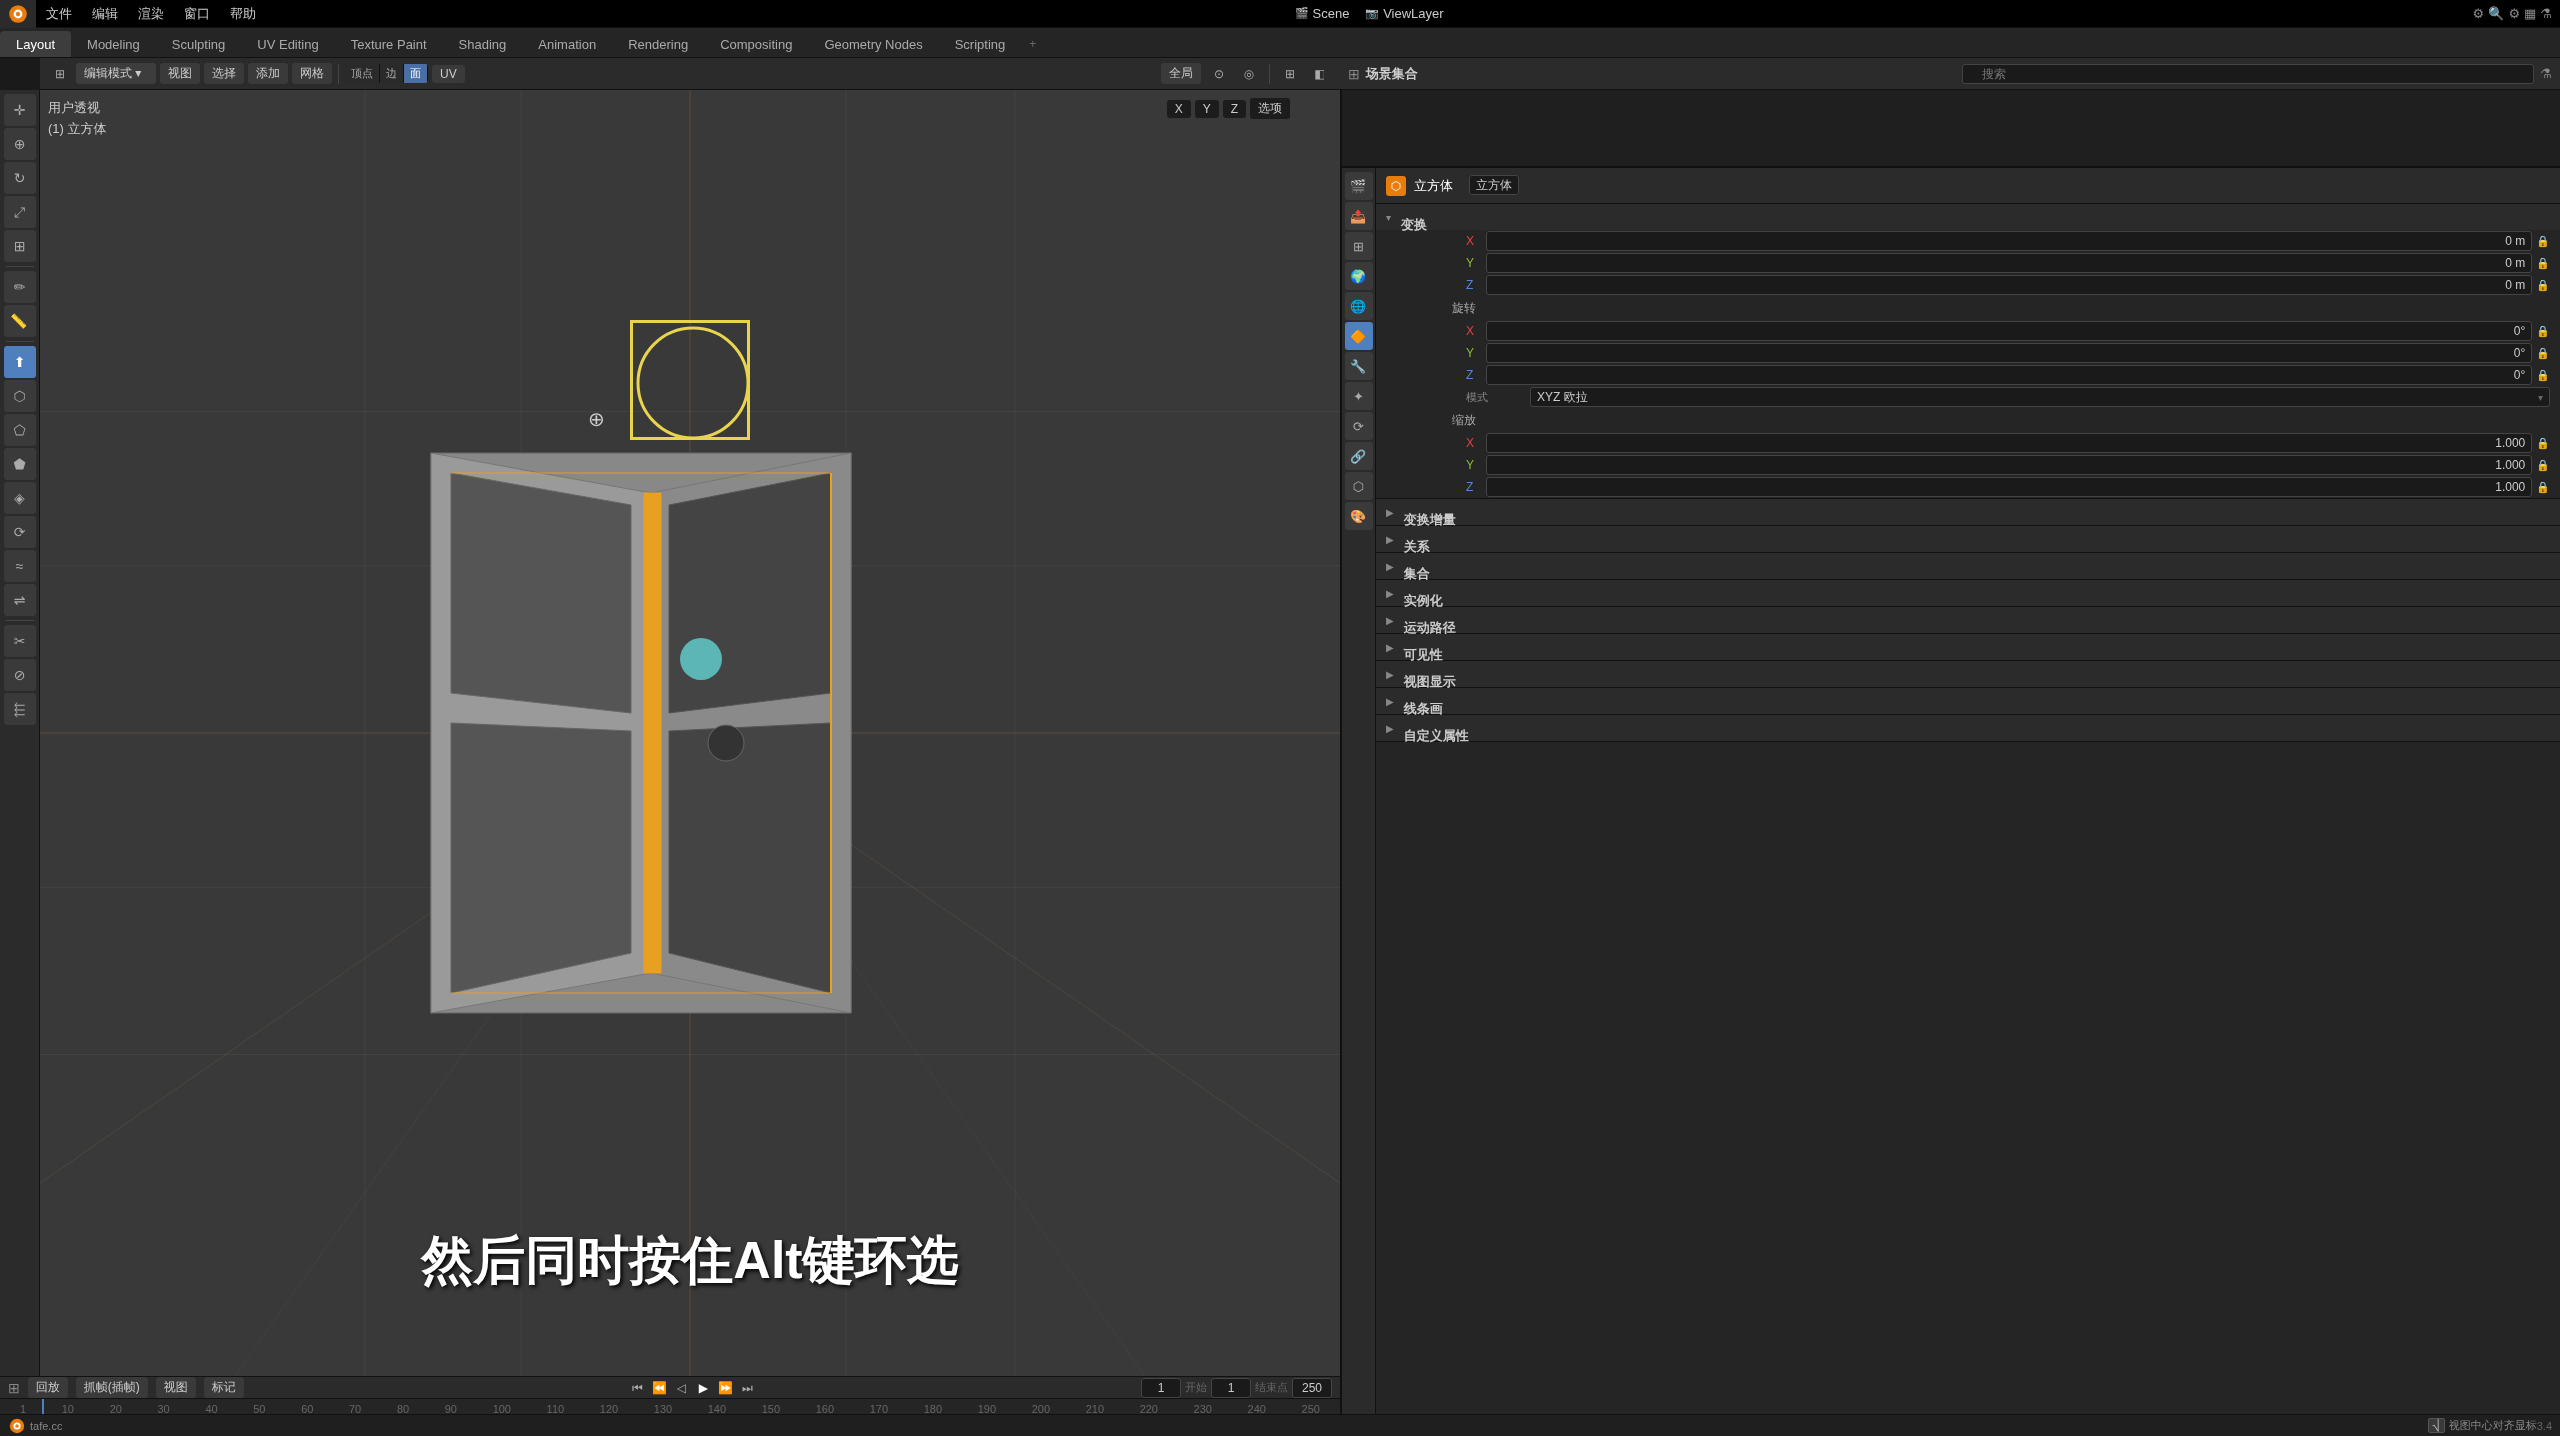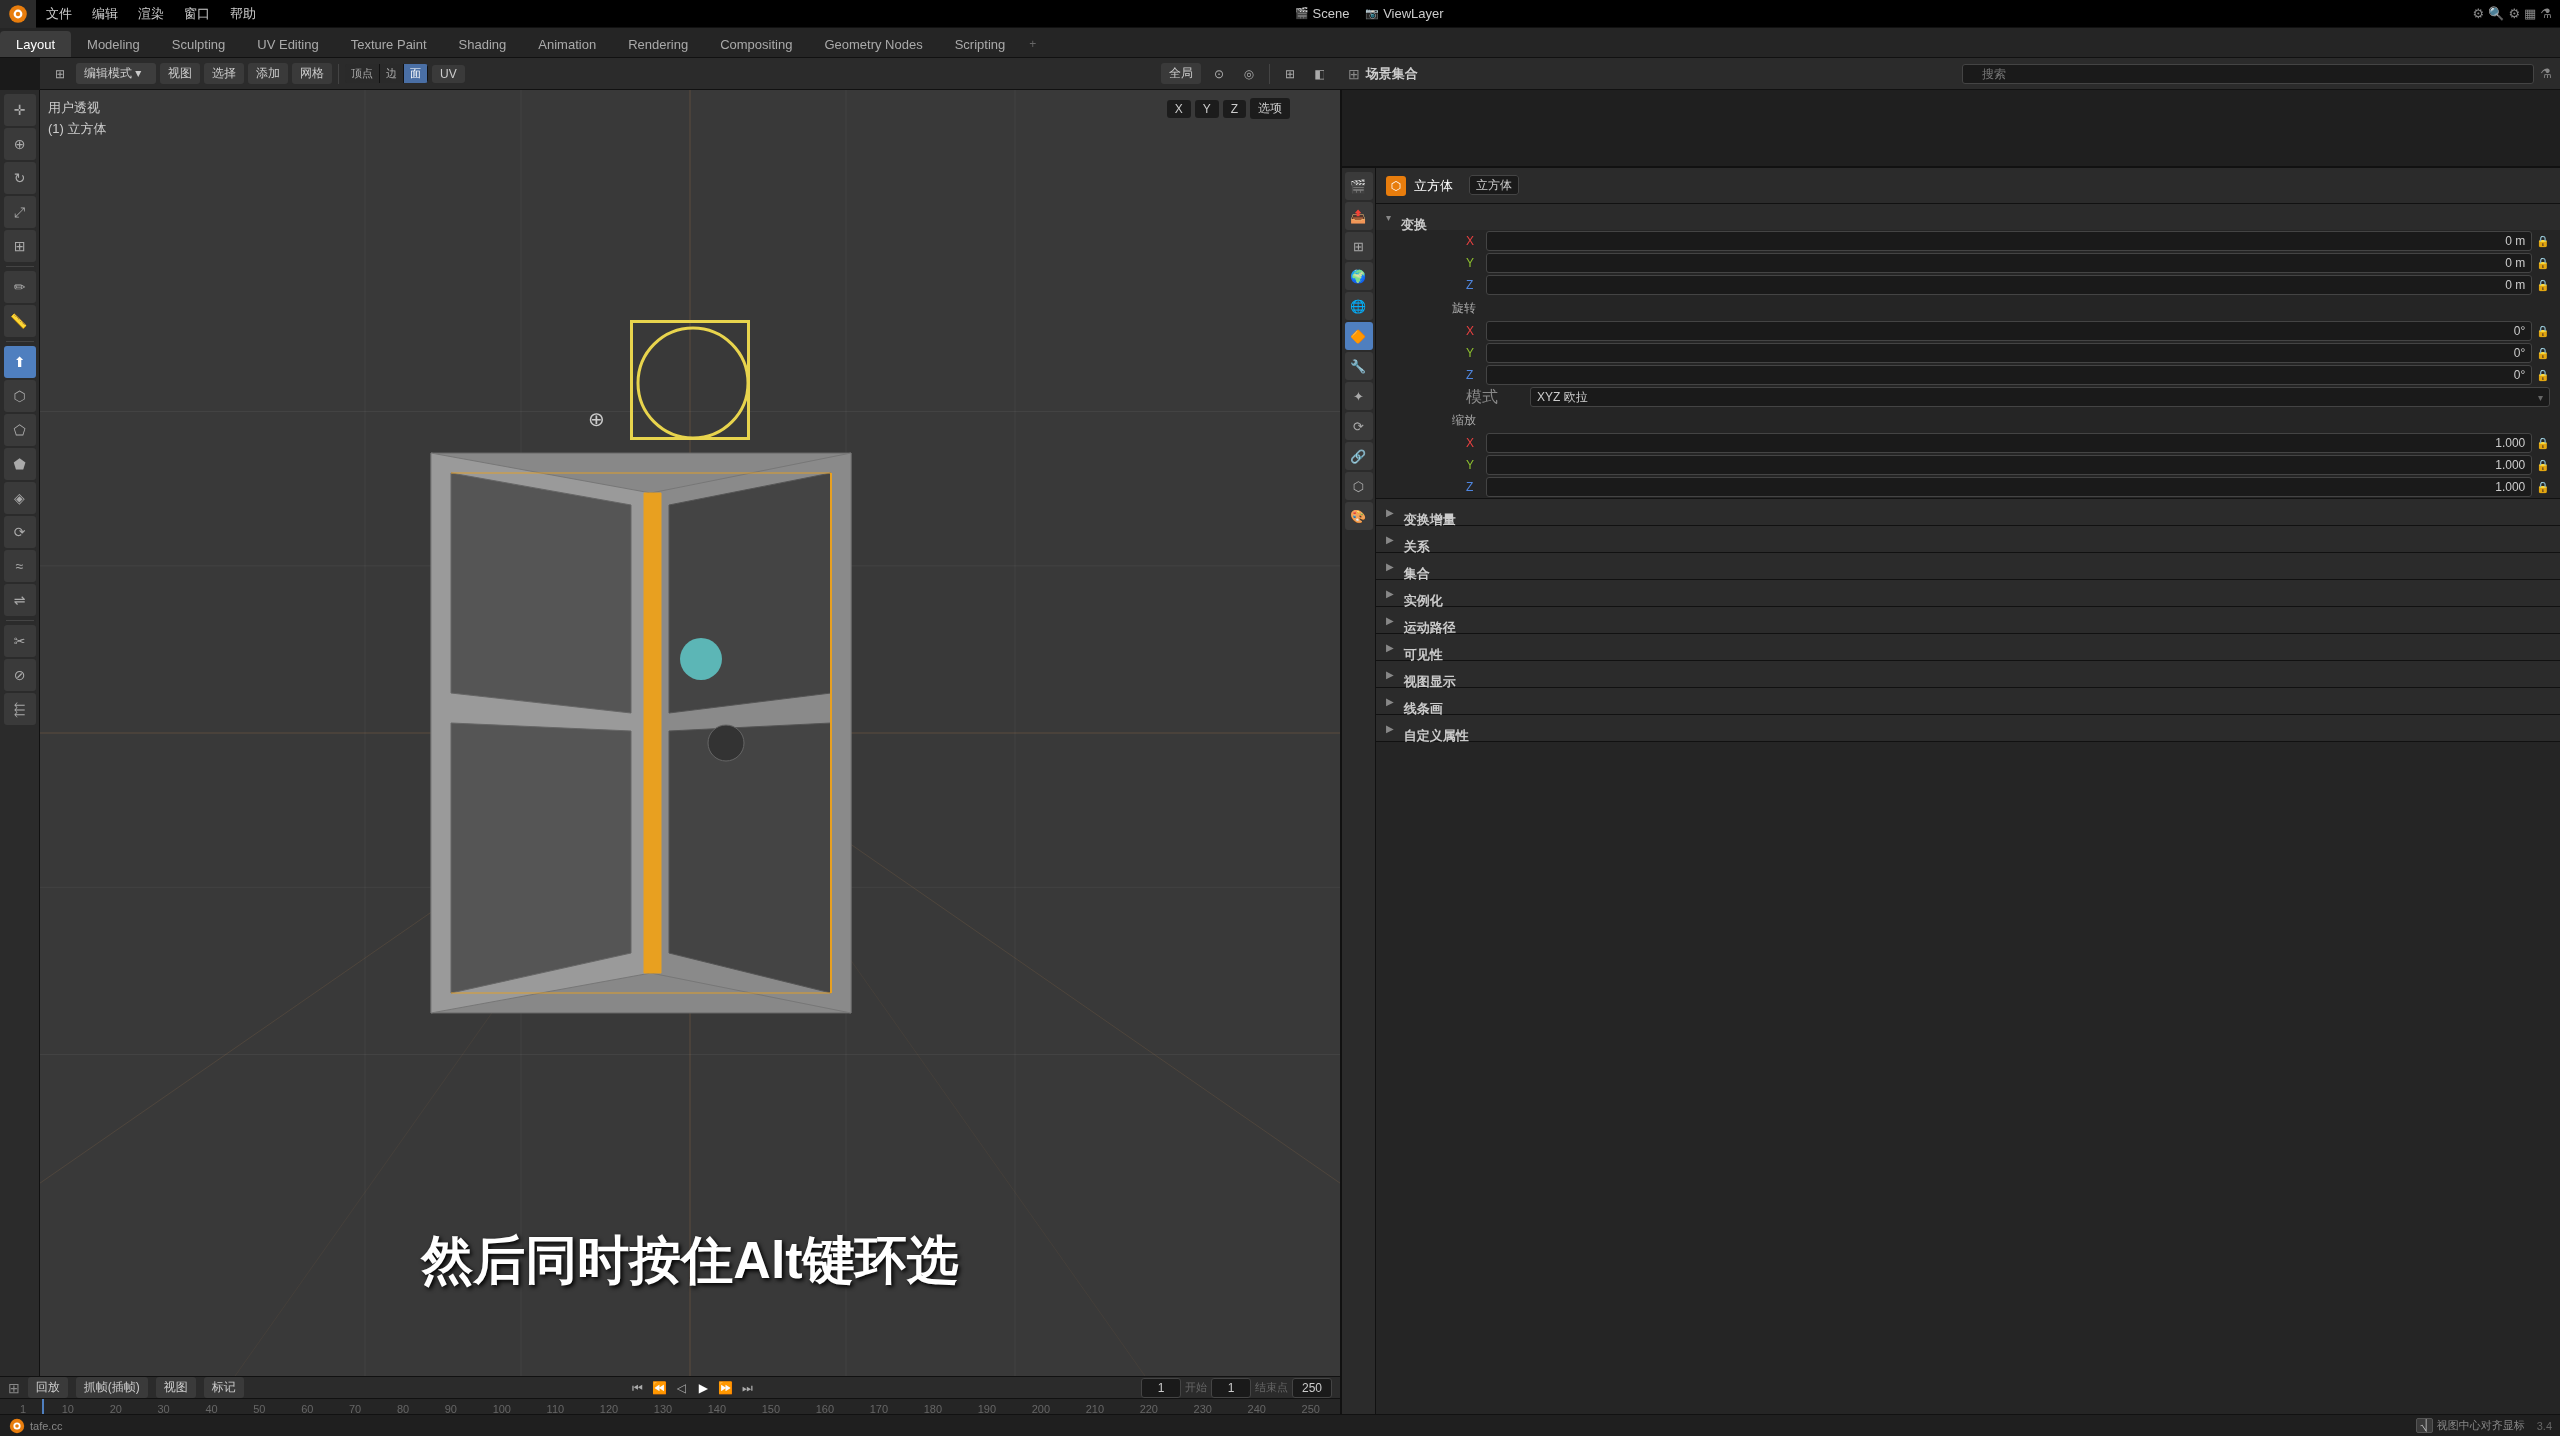--- a/index.html
+++ b/index.html
@@ -1030,7 +1030,7 @@
         </div>
 
         <div class="props-sub-row">
-          <span class="coord-label" style="min-width:60px;color:#888;font-size:16px;">模式</span>
+          <span class="coord-label" style="min-width:60px;color:#888;font-size:11px;">模式</span>
           <div class="props-dropdown">
             <span>XYZ 欧拉</span>
             <span class="small-expand">▾</span>

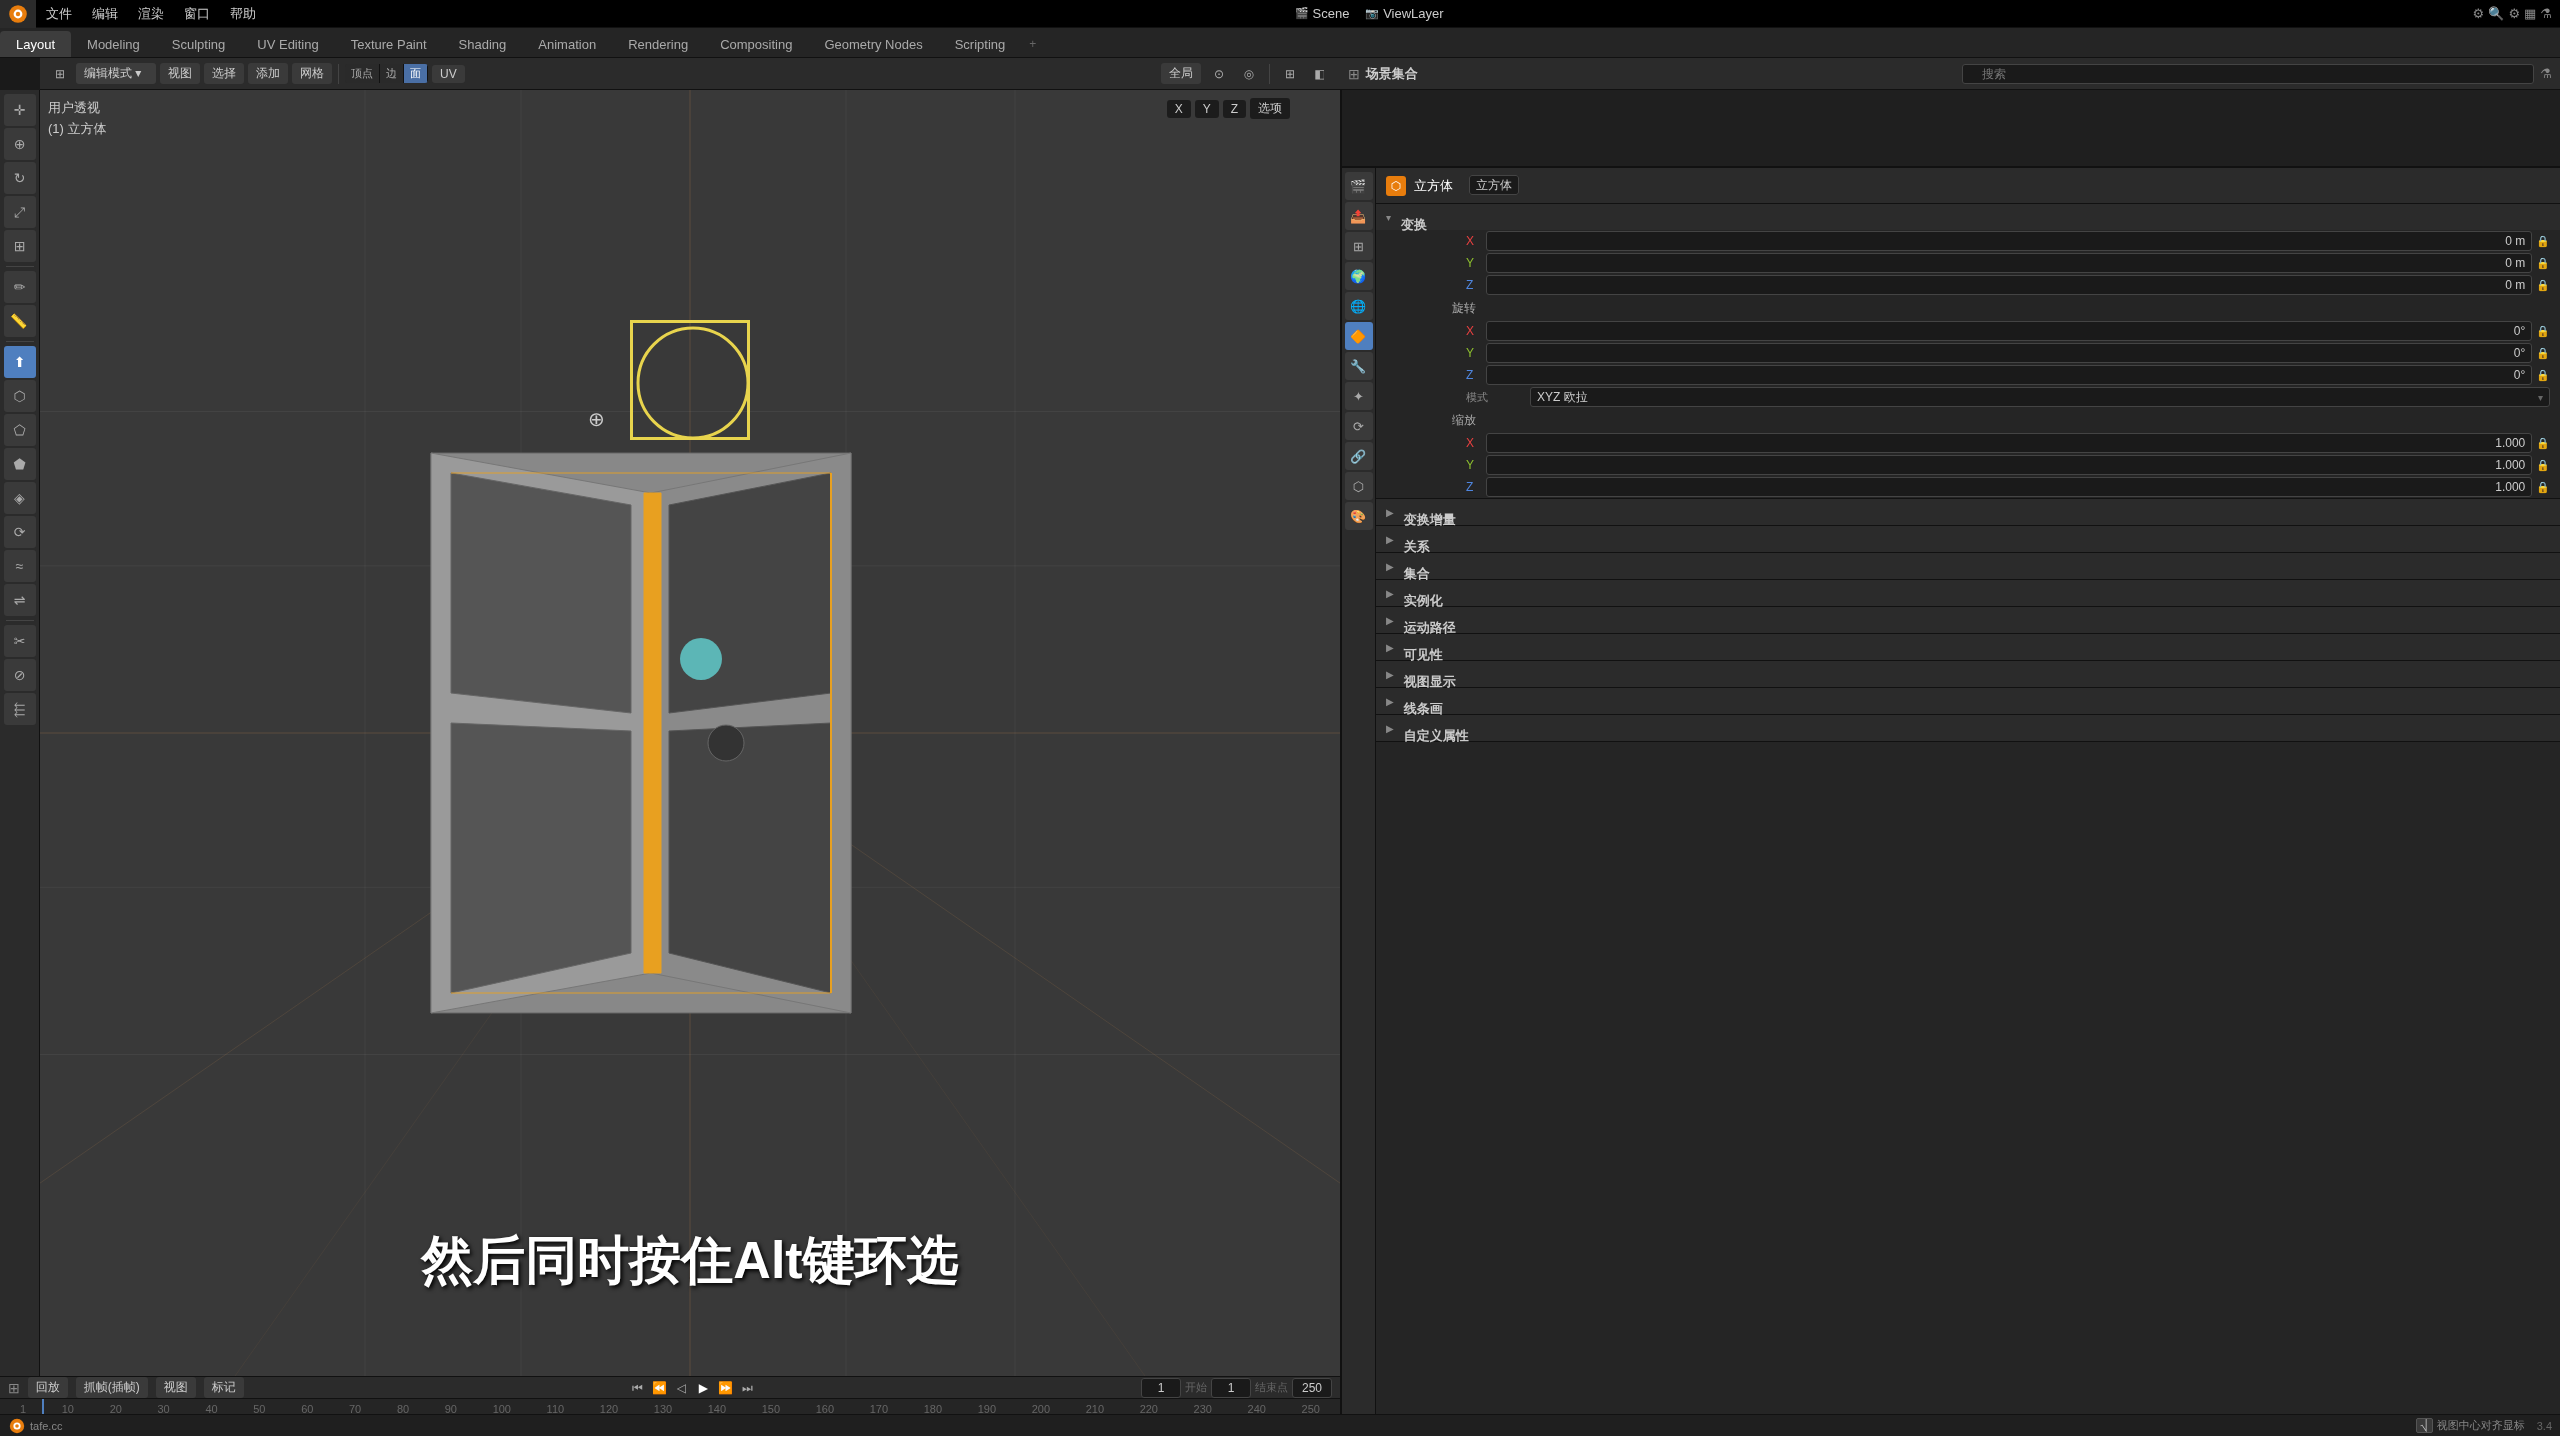--- a/index.html
+++ b/index.html
@@ -456,7 +456,6 @@
       display: flex;
       align-items: center;
       padding: 0 8px;
-      gap: 12px;
       z-index: 200;
       border-top: 1px solid #111;
     }

